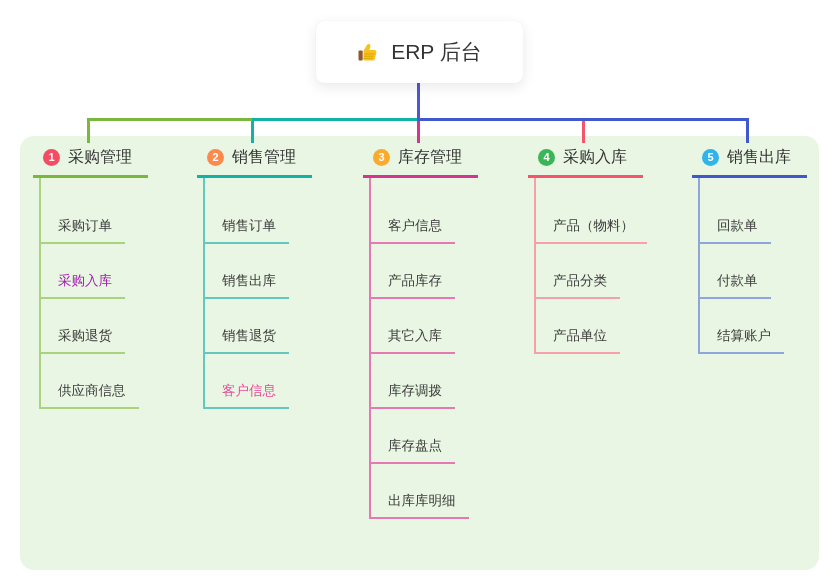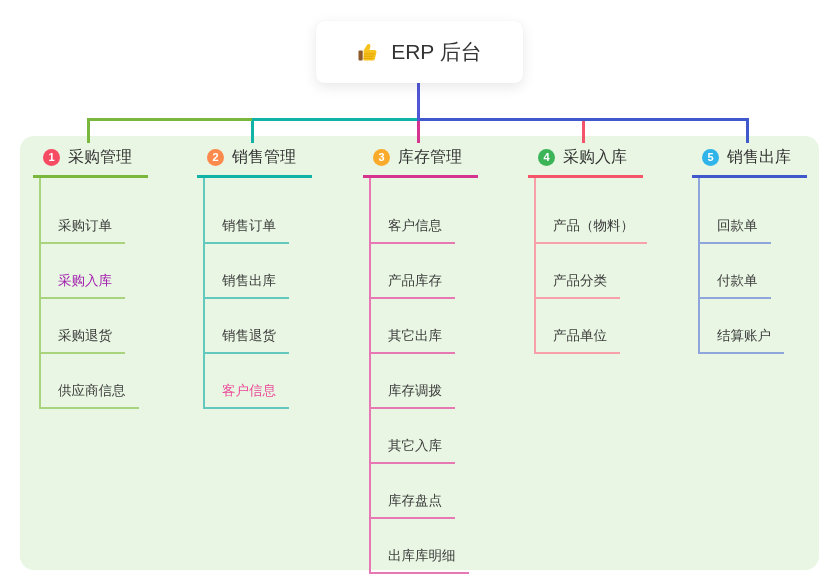--- a/index.html
+++ b/index.html
@@ -120,9 +120,6 @@
           <span class="child-label" style="border-bottom-color: rgb(230, 120, 180); color: rgb(59, 59, 59); text-align: center;">产品库存</span>
         </div>
         <div class="child-row">
-          <span class="child-label" style="border-bottom-color: rgb(230, 120, 180); color: rgb(59, 59, 59);">其它出库</span>
-        </div>
-        <div class="child-row">
           <span class="child-label" style="border-bottom-color: rgb(230, 120, 180); color: rgb(59, 59, 59);">库存调拨</span>
         </div>
         <div class="child-row">

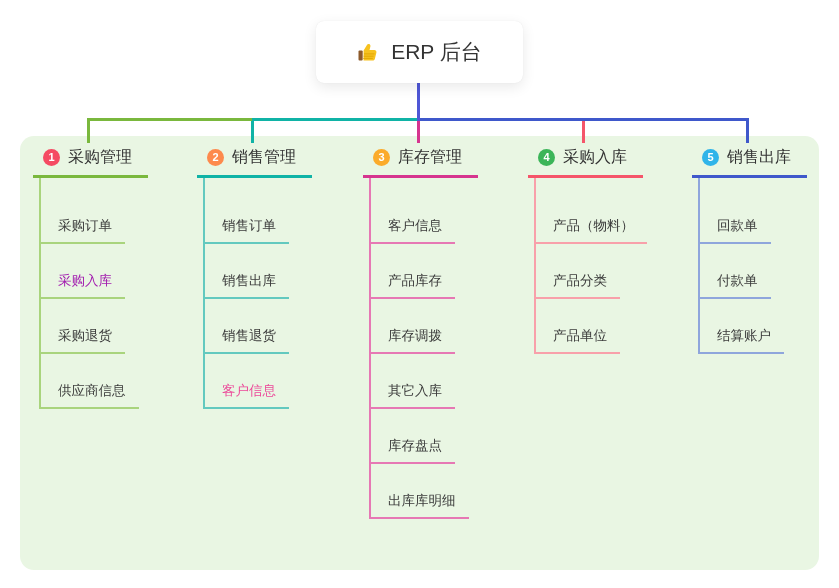--- a/index.html
+++ b/index.html
@@ -120,10 +120,10 @@
           <span class="child-label" style="border-bottom-color: rgb(230, 120, 180); color: rgb(59, 59, 59); text-align: center;">产品库存</span>
         </div>
         <div class="child-row">
-          <span class="child-label" style="border-bottom-color: rgb(230, 120, 180); color: rgb(59, 59, 59);">库存调拨</span>
+          <span class="child-label" style="border-bottom-color: rgb(230, 120, 180); color: rgb(59, 59, 59);">其它入库</span>
         </div>
         <div class="child-row">
-          <span class="child-label" style="border-bottom-color: rgb(230, 120, 180); color: rgb(59, 59, 59);">其它入库</span>
+          <span class="child-label" style="border-bottom-color: rgb(230, 120, 180); color: rgb(59, 59, 59);">库存调拨</span>
         </div>
         <div class="child-row">
           <span class="child-label" style="border-bottom-color: rgb(230, 120, 180); color: rgb(59, 59, 59);">库存盘点</span>

